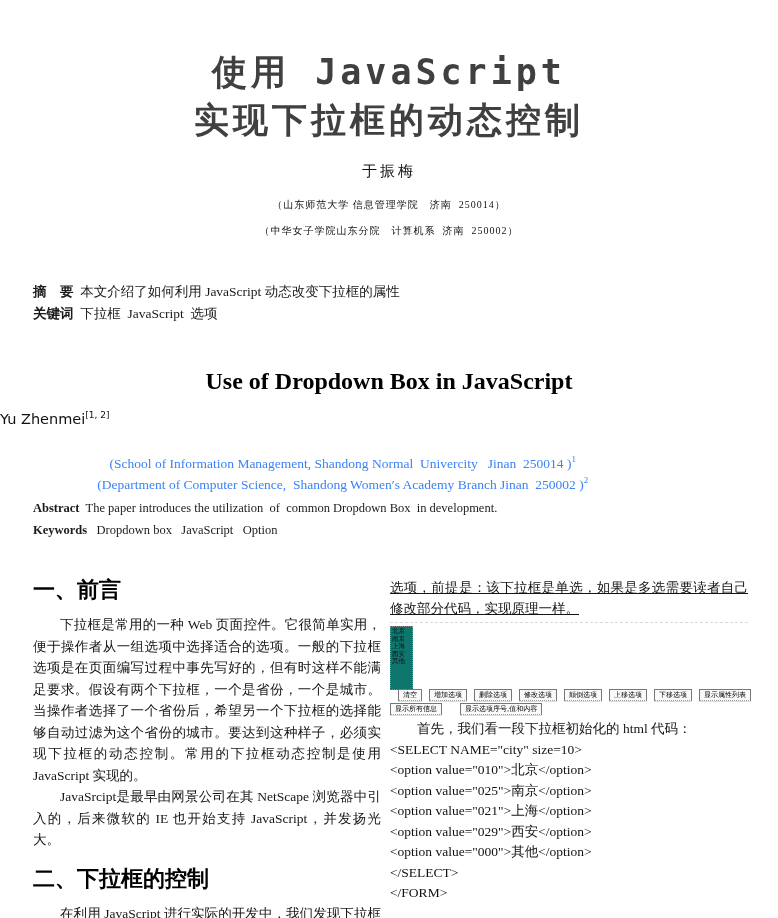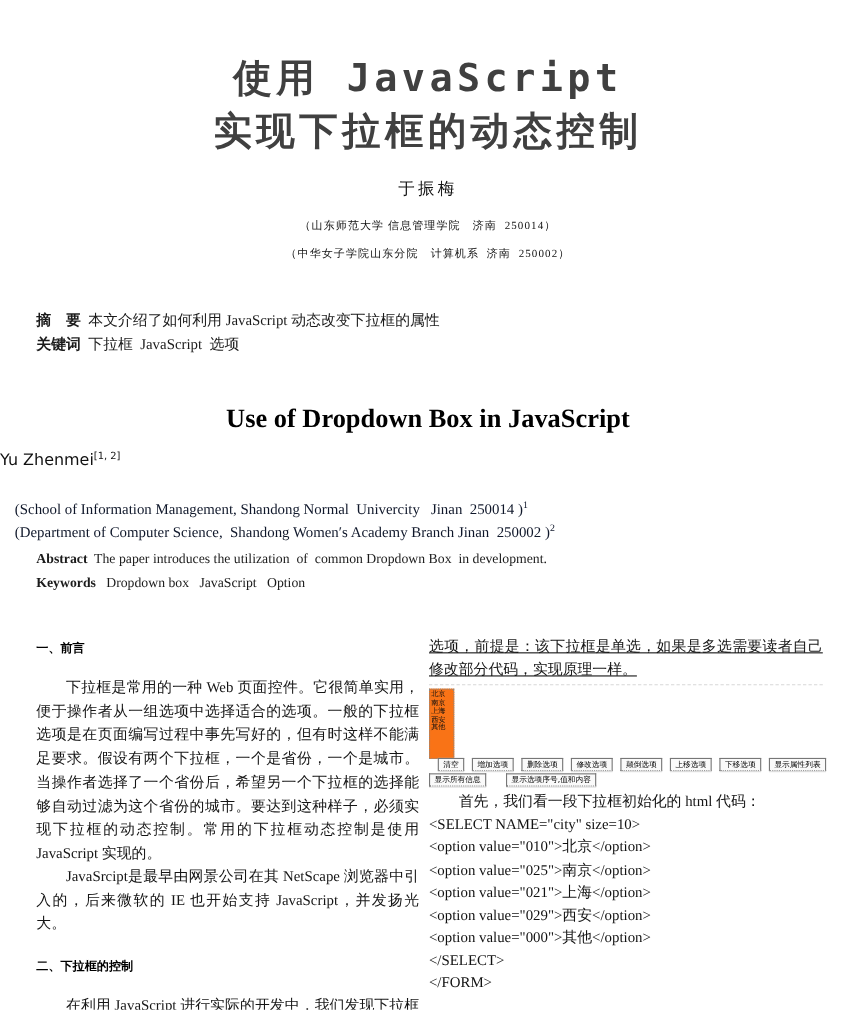--- a/index.html
+++ b/index.html
@@ -37,8 +37,8 @@
   .author-en{position:absolute;top:410px;left:0;width:778px;text-align:left;
     font-family:"DejaVu Sans",sans-serif;font-size:14.5px;color:#111;}
   .author-en sup{font-size:9px;}
-  .affil-en{position:absolute;left:0;width:672px;
-    font-size:13.5px;color:#0f172a;white-space:pre-wrap;}
+  .affil-en{position:absolute;left:0;width:672px;text-align:center;
+    font-size:13.5px;color:#3b82f6;white-space:pre-wrap;}
   .affil-en sup{font-size:9px;}
   .affil-en.e1{top:438px;}
   .affil-en.e2{top:459px;}

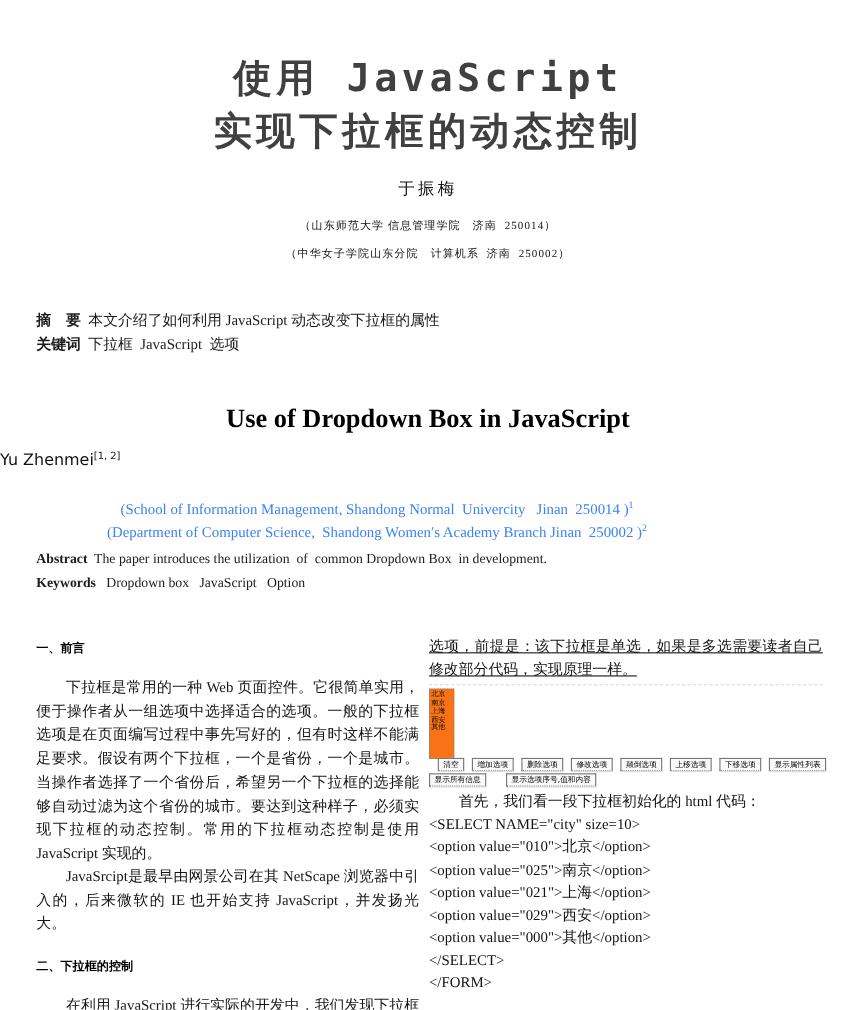--- a/index.html
+++ b/index.html
@@ -53,7 +53,7 @@
   .col-right{left:390px;width:358px;}
   .sec-heading{
     font-family:"DejaVu Sans",sans-serif;font-weight:bold;
-    font-size:11px;color:#000;margin:0 0 12px 0;line-height:24px;
+    font-size:22px;color:#000;margin:0 0 12px 0;line-height:24px;
   }
   .sec-heading.second{margin-top:16px;}
   .para{

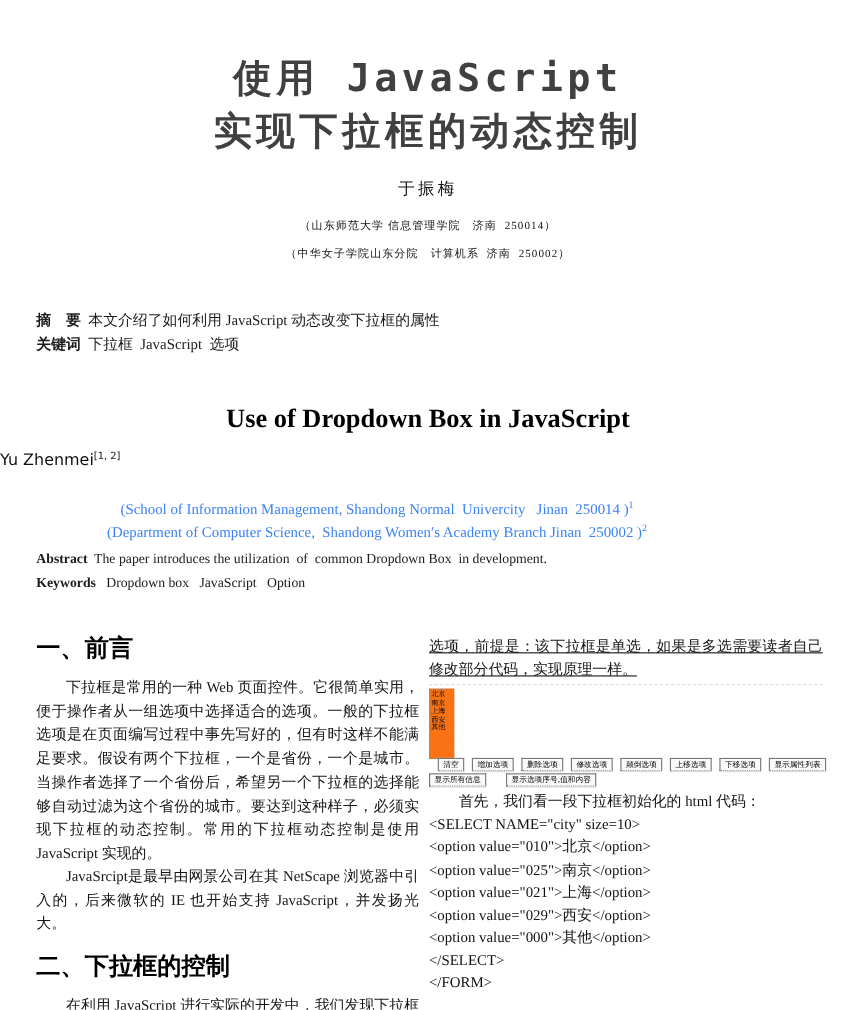--- a/index.html
+++ b/index.html
@@ -70,7 +70,7 @@
   }
   .listbox{
     position:absolute;left:0;top:3px;width:23px;height:64px;
-    border:1px dotted #8a8a8a;background:#f97316;
+    border:1px dotted #8a8a8a;background:#0f766e;
     font-family:"DejaVu Sans",sans-serif;font-size:6.5px;line-height:7.5px;
     color:#111;padding:1px 0 0 1px;box-sizing:border-box;overflow:hidden;
   }

